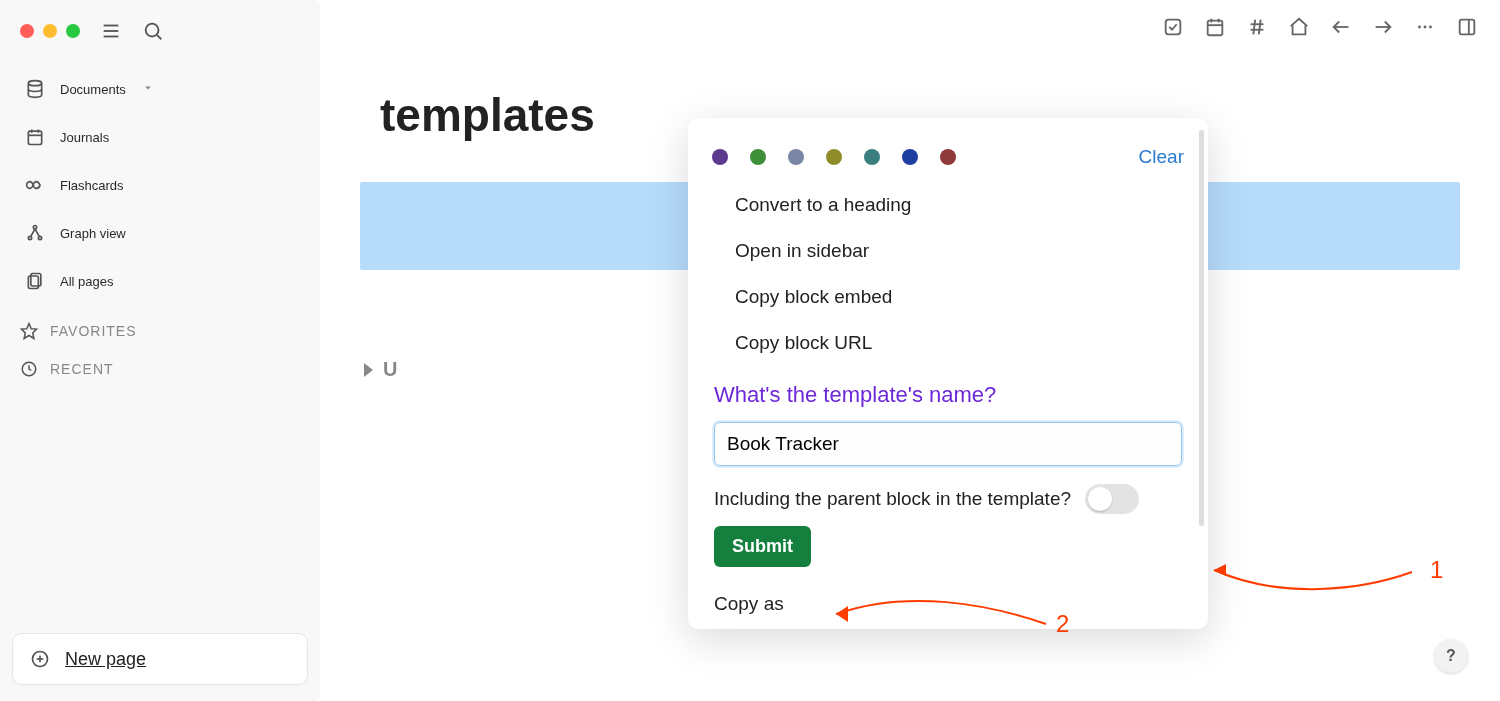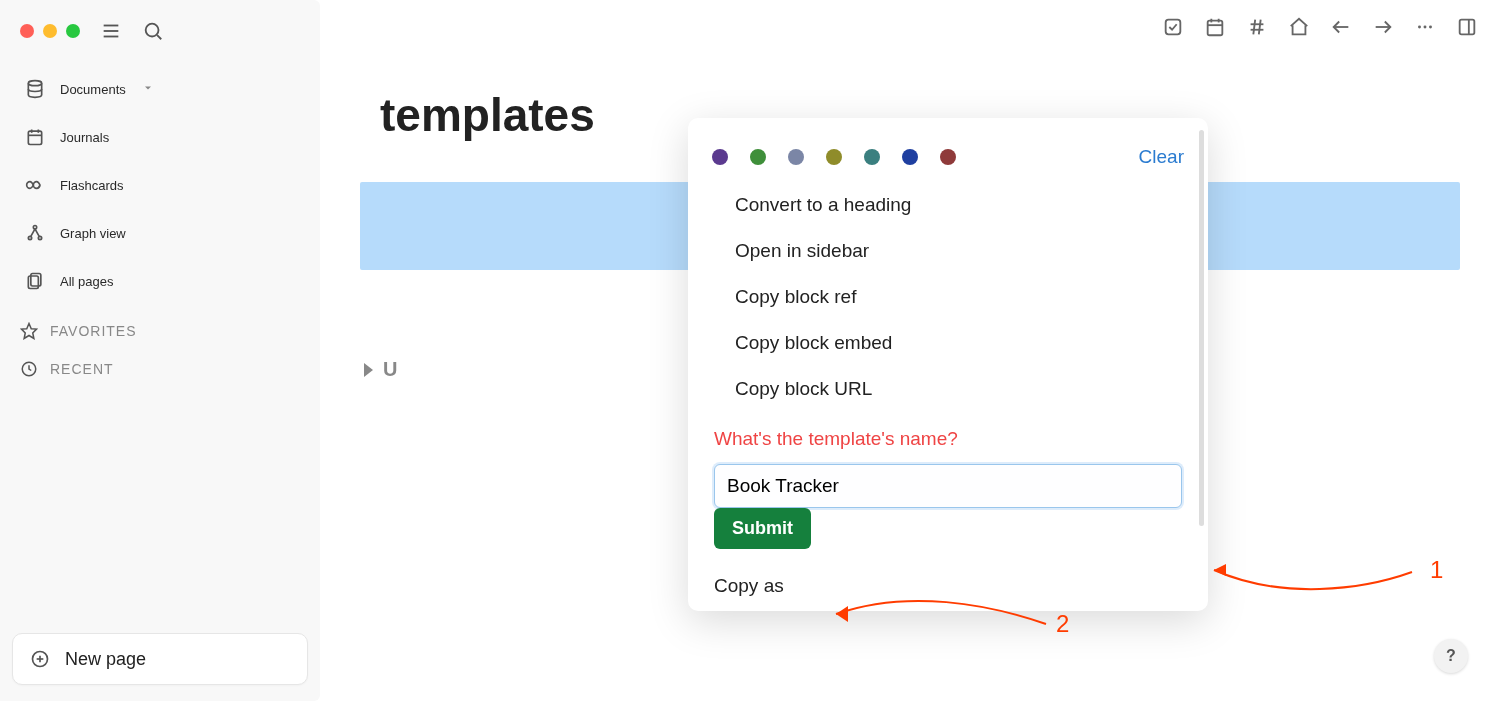--- a/index.html
+++ b/index.html
@@ -267,7 +267,6 @@
 
       <div class="menu-item">Convert to a heading</div>
       <div class="menu-item">Open in sidebar</div>
-      <div class="menu-item">Copy block ref</div>
       <div class="menu-item">Copy block embed</div>
       <div class="menu-item">Copy block URL</div>
 

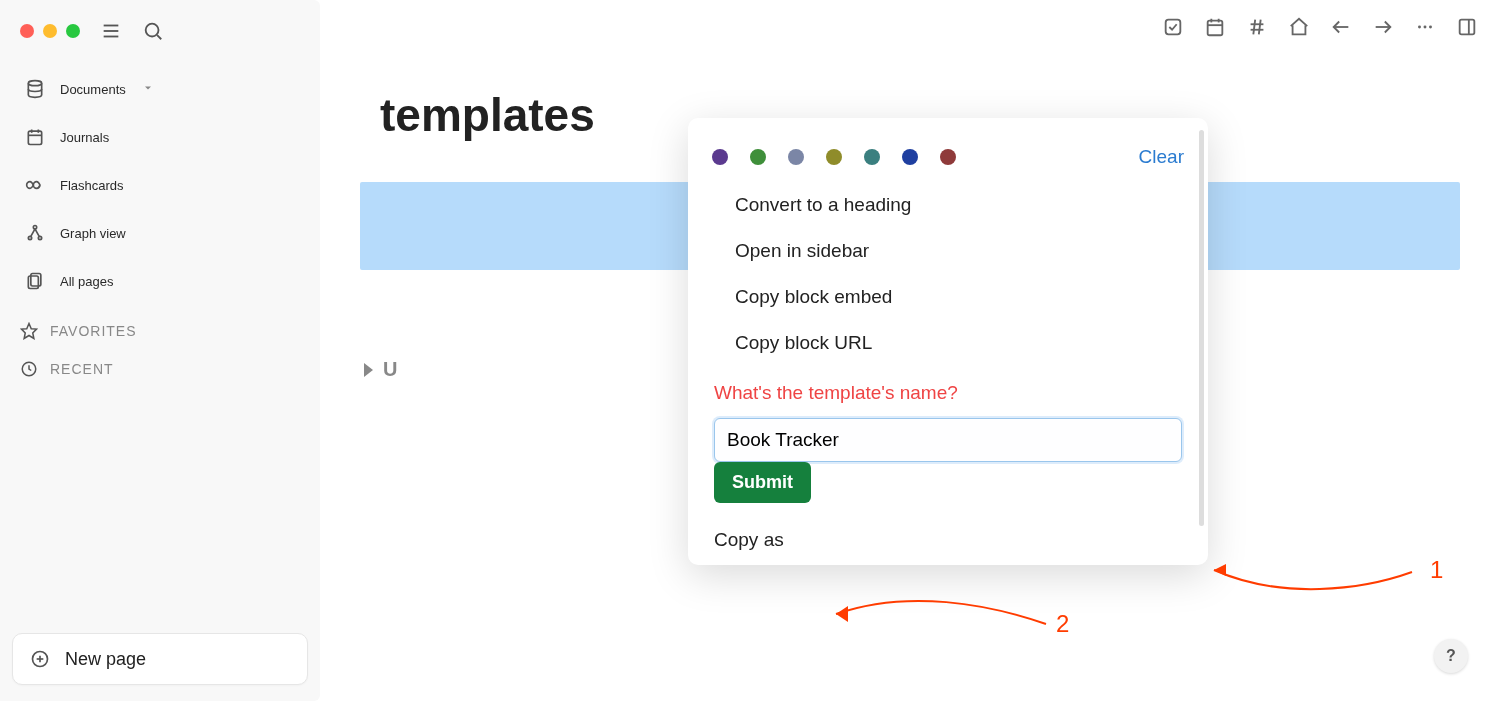--- a/index.html
+++ b/index.html
@@ -50,7 +50,7 @@
   .menu-item { padding: 12px 4px; font-size: 19px; color: #222; cursor:pointer;margin-left:21px; }
 
   .template-section { padding: 16px 4px 0 4px; }
-  .t-label { font-size: 19px; color:#ef4444; padding-bottom: 14px; }
+  .t-label { font-size: 22px; color:#6d28d9; padding-bottom: 14px; }
   .t-input { width: 100%; font-size: 19px; padding: 10px 12px; border: 1px solid #9ac6ec; border-radius: 6px; outline: none; background:#fefeff; box-shadow: 0 0 0 2px rgba(120,180,240,0.25); }
   .toggle-row { display:flex; align-items:center; gap: 14px; padding: 18px 0 12px 0; font-size: 19px; }
   .toggle { width: 54px; height: 30px; background:#e3e3e3; border-radius: 15px; position:relative; cursor:pointer; }

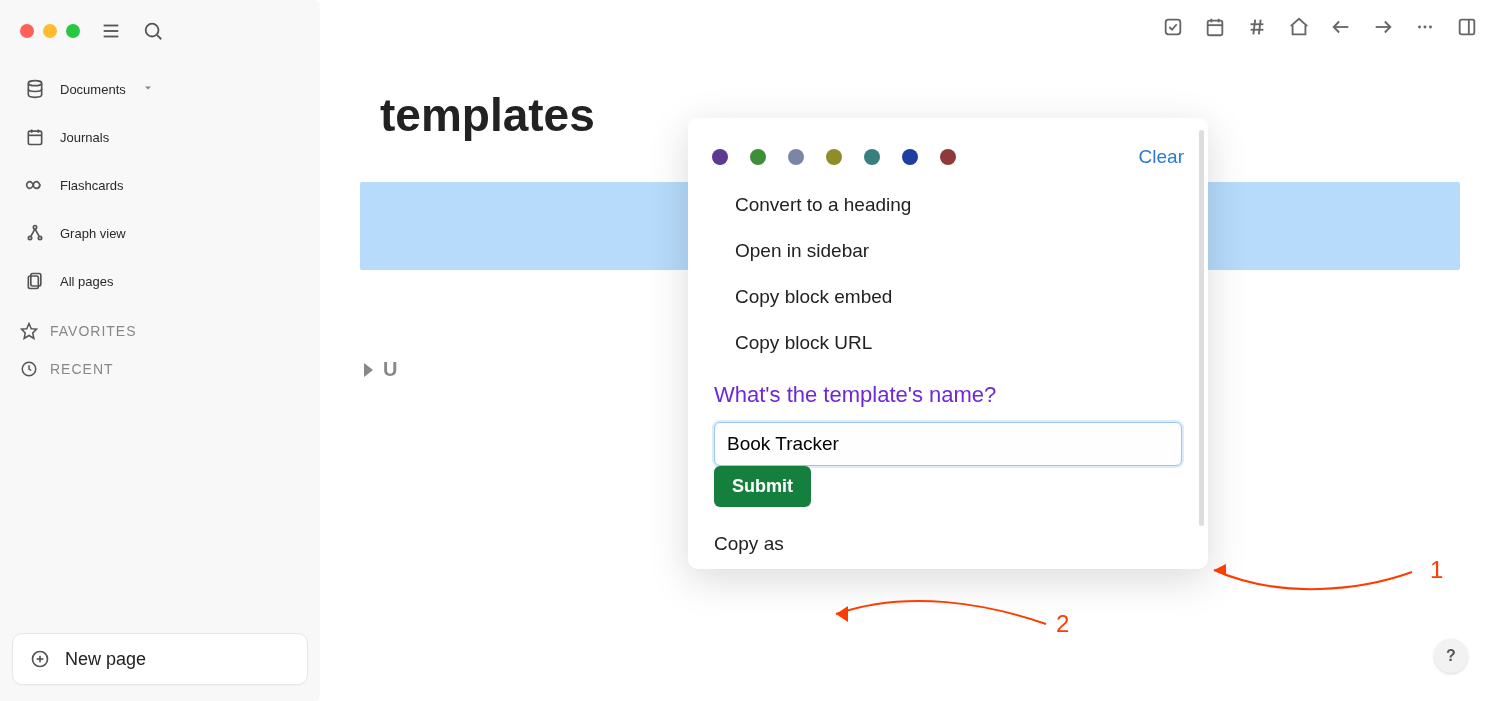--- a/index.html
+++ b/index.html
@@ -273,6 +273,12 @@
       <div class="template-section">
         <div class="t-label">What's the template's name?</div>
         <input class="t-input" type="text" value="Book Tracker" style="">
+        <div class="toggle-row">
+          <span>Including the parent block in the template?</span>
+          <span class="toggle">
+              <span class="toggle-knob"></span>
+            </span>
+        </div>
         <button class="submit-btn">Submit</button>
       </div>
 

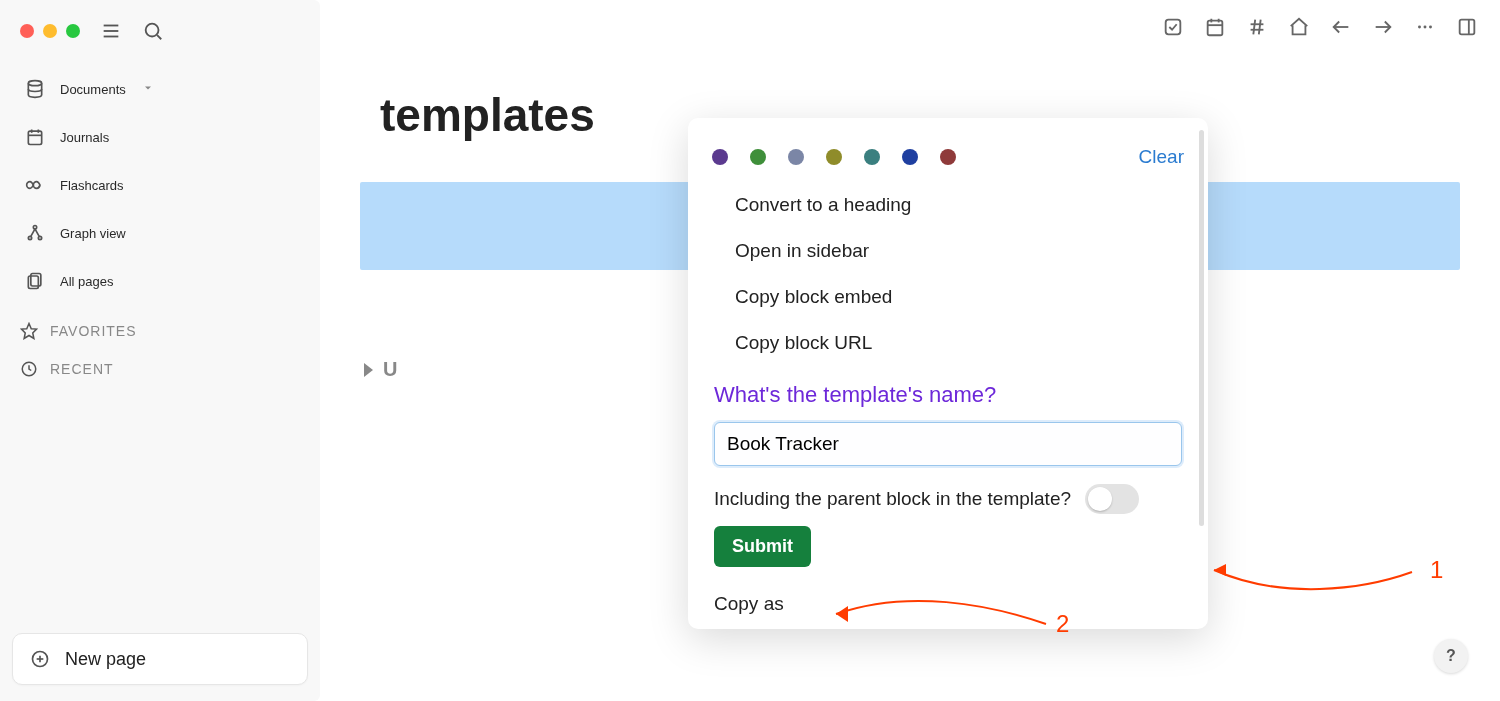--- a/index.html
+++ b/index.html
@@ -24,7 +24,7 @@
   .section-label { display:flex; align-items:center; gap: 12px; padding: 14px 8px 6px 8px; color: #888; font-size: 14px; letter-spacing: 1px; text-align: center; }
   .section-label .nav-icon { width:18px; height:18px; }
 
-  .new-page { margin-top: auto; margin-bottom: 2px; background: #fff; border: 1px solid #e6e6e6; border-radius: 10px; padding: 14px 16px; display:flex; align-items:center; gap: 14px; font-size: 18px; box-shadow: 0 1px 2px rgba(0,0,0,0.03); }
+  .new-page { margin-top: auto; margin-bottom: 2px; background: #fff; border: 1px solid #e6e6e6; border-radius: 10px; padding: 14px 16px; display:flex; align-items:center; gap: 14px; font-size: 18px; box-shadow: 0 1px 2px rgba(0,0,0,0.03); text-decoration: underline; }
 
   
   .main { flex: 1; position: relative; padding-top: 8px; }

